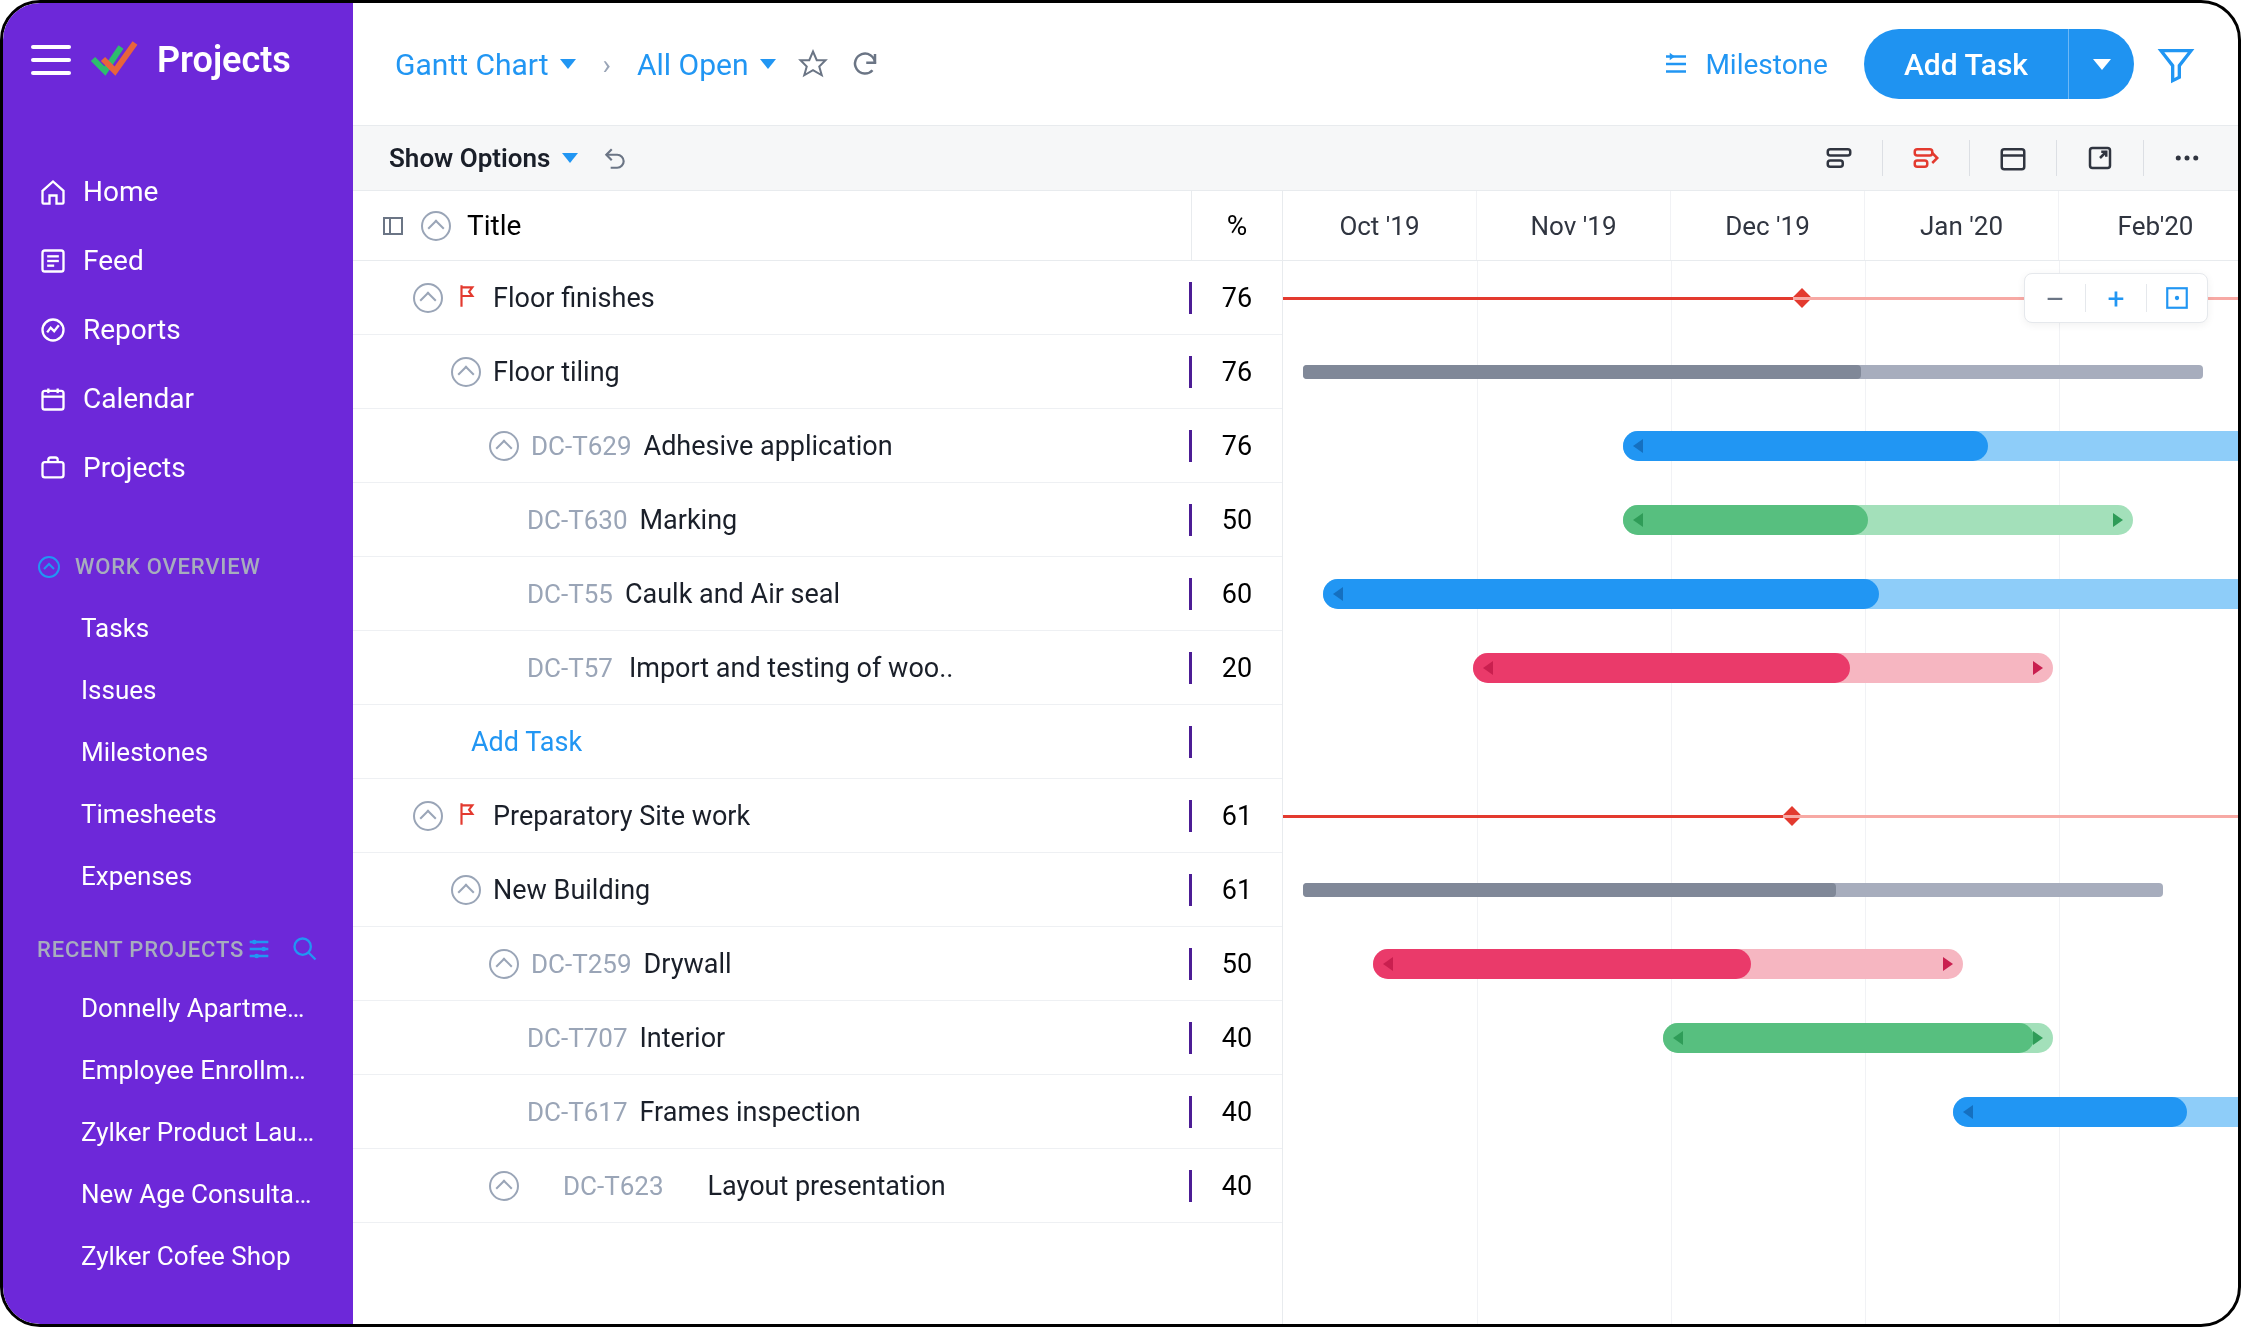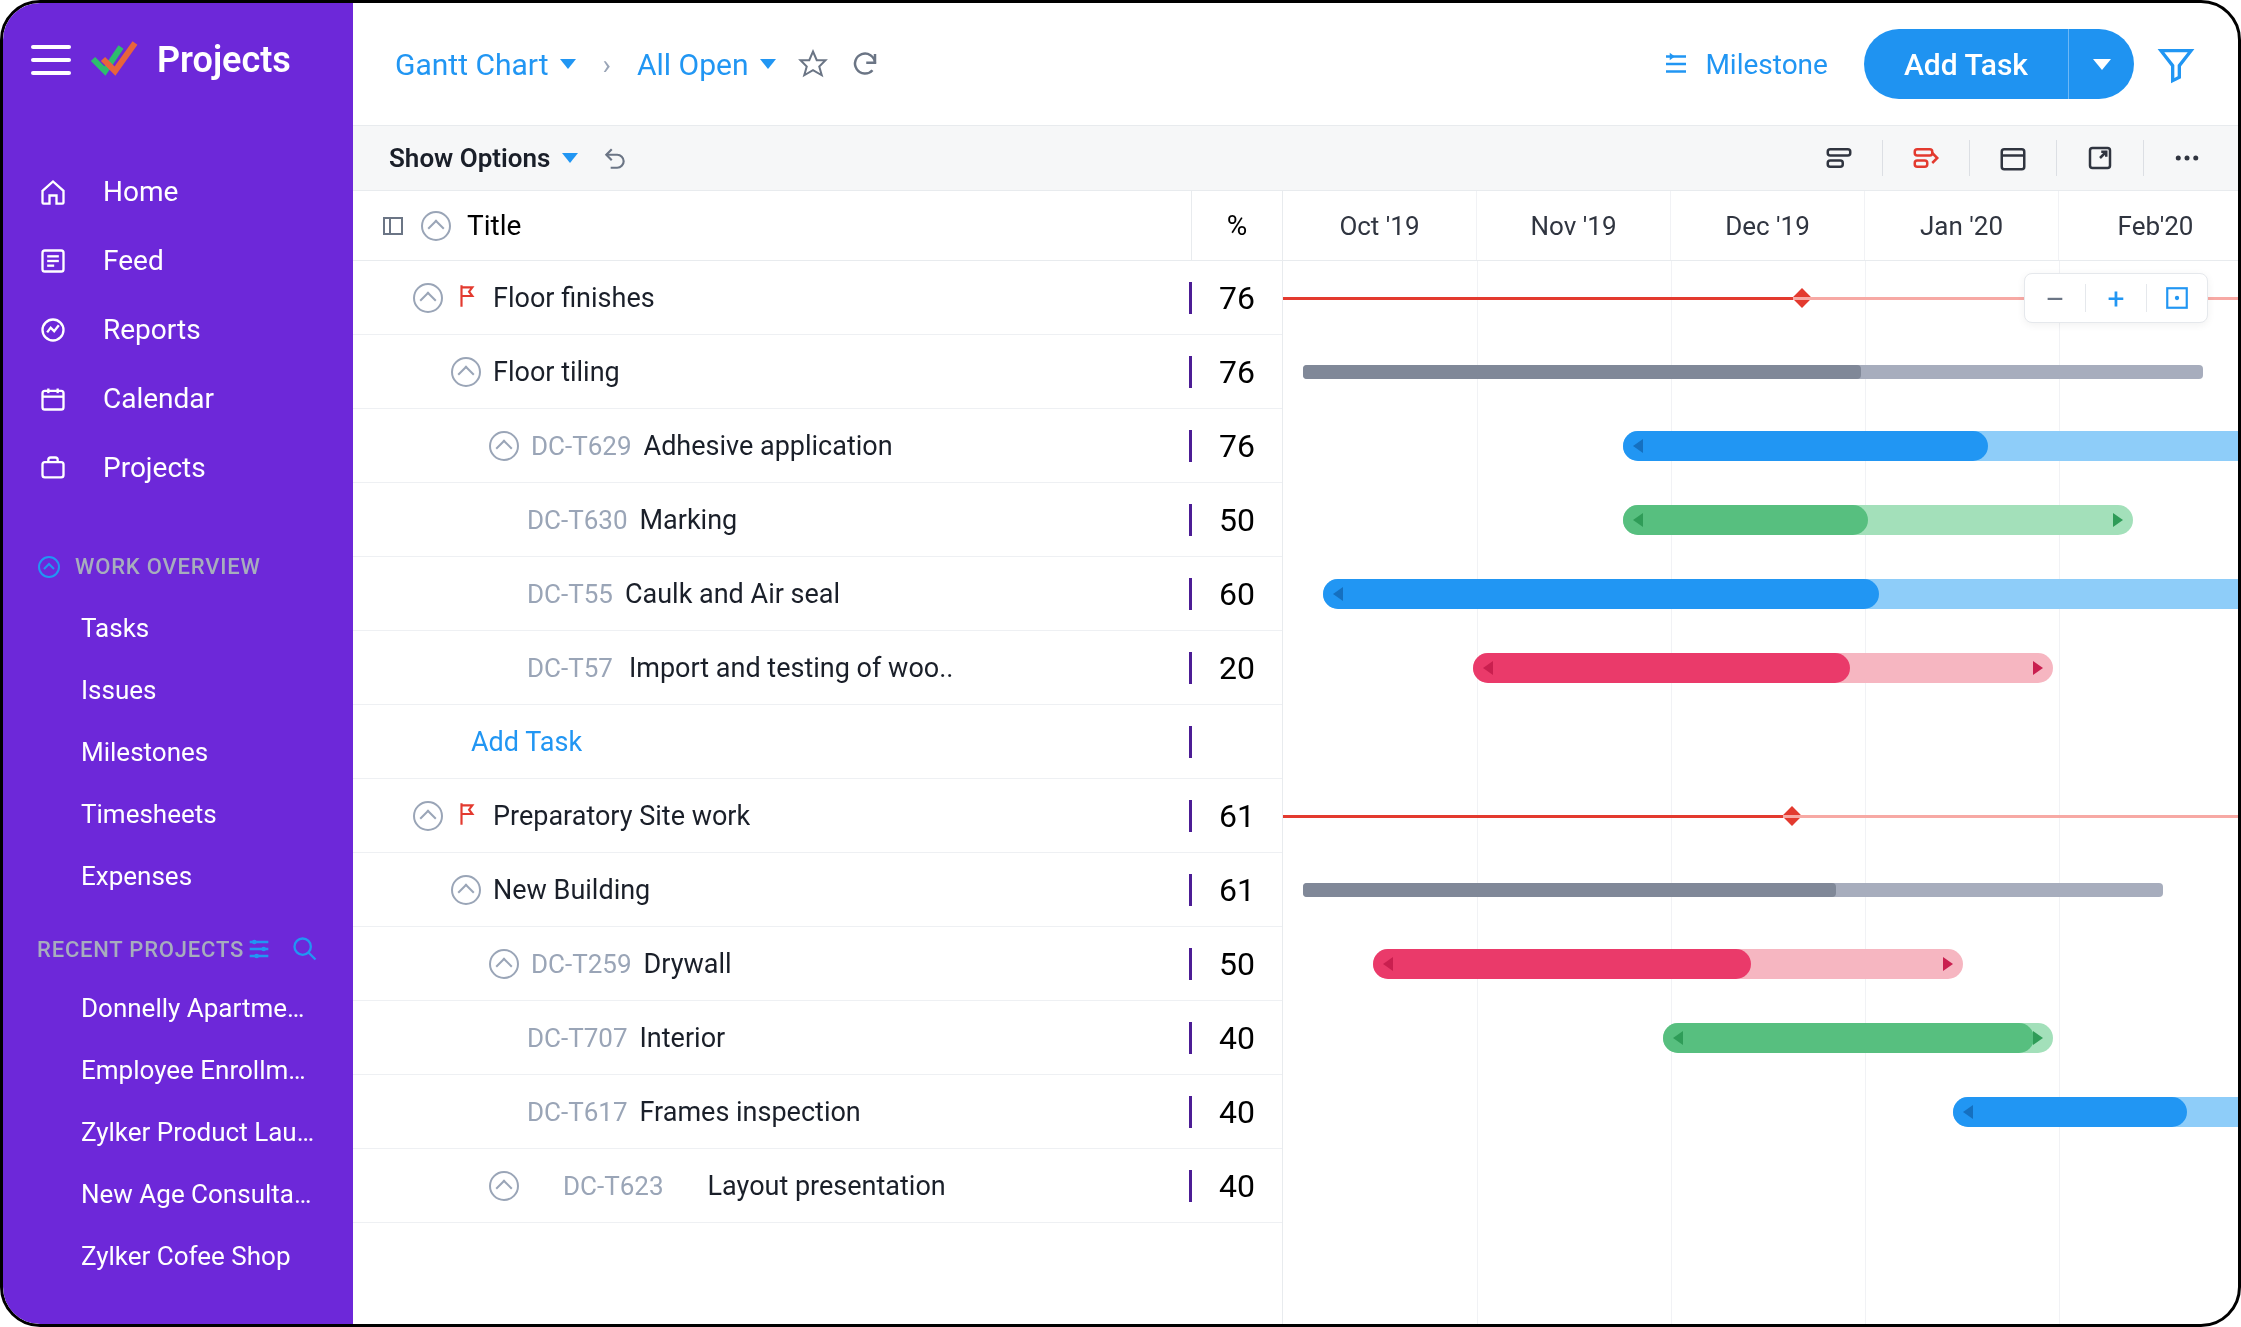--- a/index.html
+++ b/index.html
@@ -12,7 +12,7 @@
   .logo-check{width:50px;height:50px}
   .brand-title{font-size:36px;font-weight:600}
   .nav-primary{padding:40px 0 20px}
-  .nav-item{display:flex;align-items:center;gap:36px;padding:18px 36px;font-size:28px;cursor:pointer;color:#fff}
+  .nav-item{display:flex;align-items:center;gap:16px;padding:18px 36px;font-size:28px;cursor:pointer;color:#fff}
   .nav-item svg{width:28px;height:28px;flex:none}
   .section-header{display:flex;align-items:center;gap:14px;padding:32px 34px 18px;font-size:22px;letter-spacing:.8px;color:#a7adbd;font-weight:500}
   .section-header .collapse{width:24px;height:24px;flex:none}

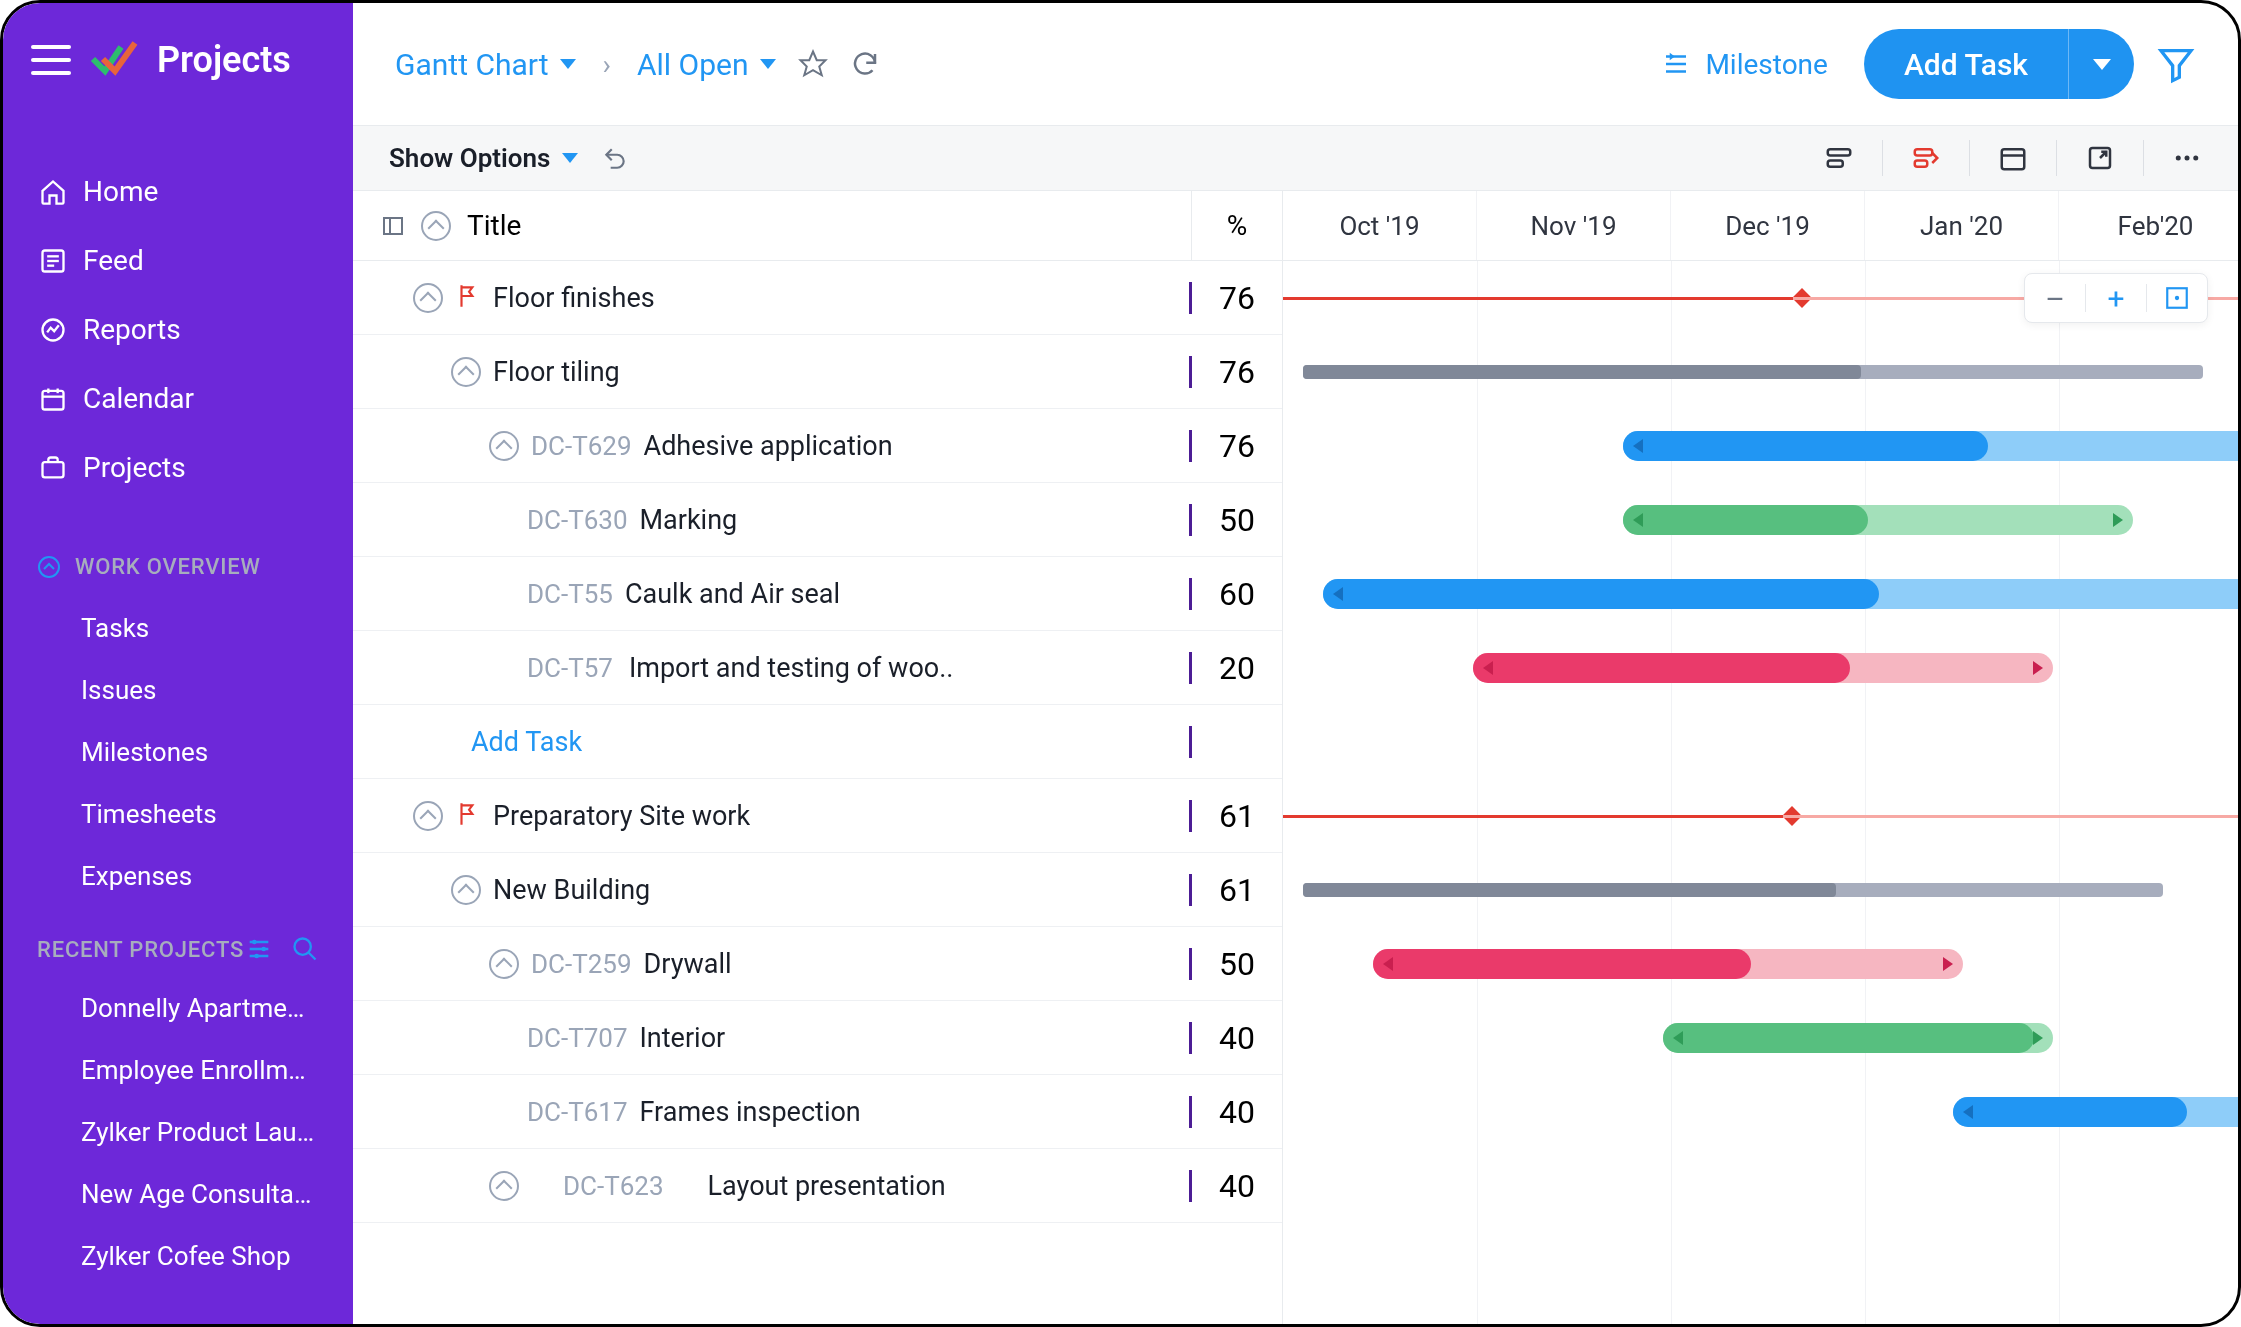--- a/index.html
+++ b/index.html
@@ -52,7 +52,7 @@
   .lg-head .pct-col{width:90px;display:flex;align-items:center;justify-content:center;font-size:28px;border-bottom:1px solid #e8ebee}
   .row{display:flex;align-items:center;height:74px;border-bottom:1px solid #eef0f3}
   .row .title-col{flex:1;display:flex;align-items:center;gap:12px;padding-left:20px;border-right:3px solid #4c1d95;overflow:hidden}
-  .row .pct-col{width:90px;display:flex;align-items:center;justify-content:center;font-size:32px}
+  .row .pct-col{width:90px;display:flex;align-items:center;justify-content:center;font-size:27px}
   .collapse-circ{width:30px;height:30px;border:2px solid #9aa5b7;border-radius:50%;display:flex;align-items:center;justify-content:center;flex:none}
   .collapse-circ::before{content:"";width:10px;height:10px;border-left:2px solid #9aa5b7;border-top:2px solid #9aa5b7;transform:rotate(45deg);margin-top:4px}
   .flag-ico{width:26px;height:26px;flex:none}

